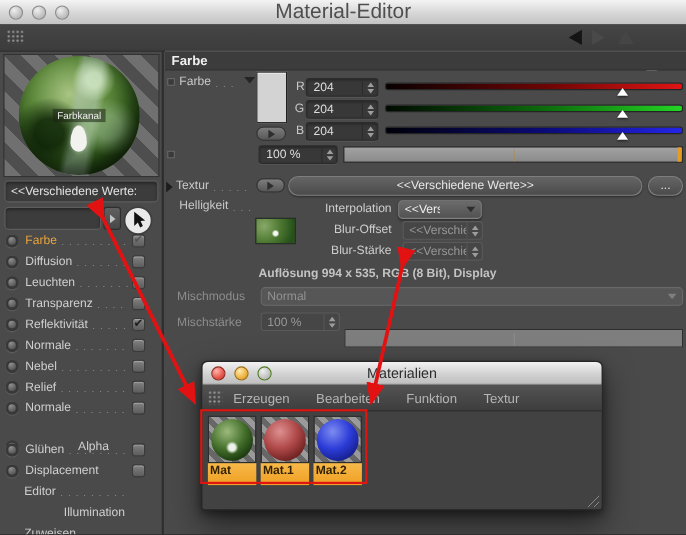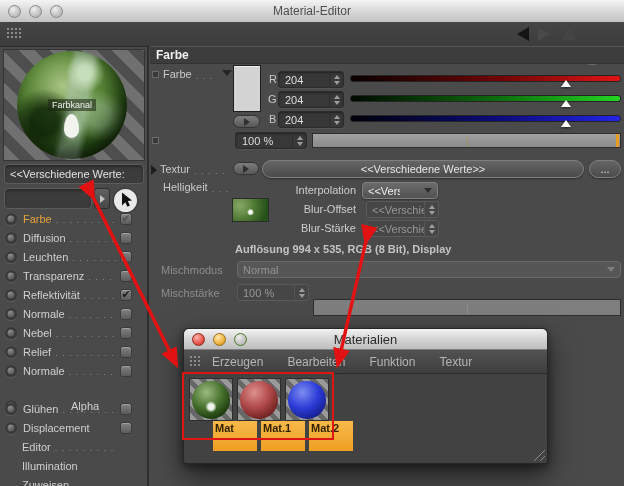--- a/index.html
+++ b/index.html
@@ -13,7 +13,7 @@
     background:linear-gradient(#f4f4f4,#d6d6d6 55%,#c3c3c3);
     border-bottom:1px solid #8f8f8f;display:flex;align-items:center;}
   .titlebar .title{position:absolute;left:0;right:0;text-align:center;
-    font-size:12px;color:#4f4f4f;}
+    font-size:19px;color:#4f4f4f;}
   .light{width:13px;height:13px;border-radius:50%;margin-left:8px;
     background:radial-gradient(circle at 35% 30%,#efefef,#c2c2c2 60%,#a8a8a8);
     border:1px solid #8a8a8a;box-sizing:border-box;}

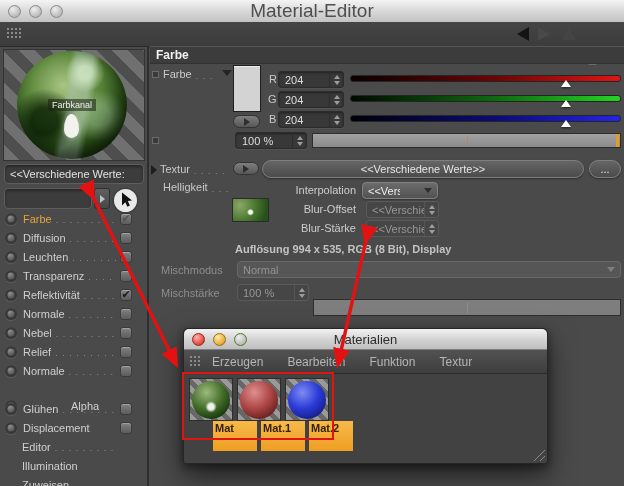--- a/index.html
+++ b/index.html
@@ -136,9 +136,9 @@
       radial-gradient(circle at 38% 30%,#9cba7c,#45702c 45%,#17350c 80%,#0a1d05);}
   .msphere.red{background:radial-gradient(circle at 38% 30%,#dd9090,#b24b4b 42%,#6e2020 78%,#481313);}
   .msphere.blue{background:radial-gradient(circle at 38% 30%,#7d8cf0,#2c3cd8 45%,#141e8a 80%,#0b1155);}
-  .matname{width:44px;height:30px;background:linear-gradient(#f7b94a,#ef9f22);
+  .matname{width:44px;height:20px;background:linear-gradient(#f7b94a,#ef9f22);
     font-size:11px;font-weight:bold;color:#332200;line-height:14px;padding-left:2px;
-    box-sizing:border-box;overflow:hidden;white-space:nowrap;margin-left:24px;}
+    box-sizing:border-box;overflow:hidden;white-space:nowrap;}
   .resize-grip{position:absolute;right:2px;bottom:2px;width:14px;height:13px;
     background:repeating-linear-gradient(135deg,transparent 0 3px,#9a9a9a 3px 4px);
     clip-path:polygon(100% 0,100% 100%,0 100%);opacity:.8;}

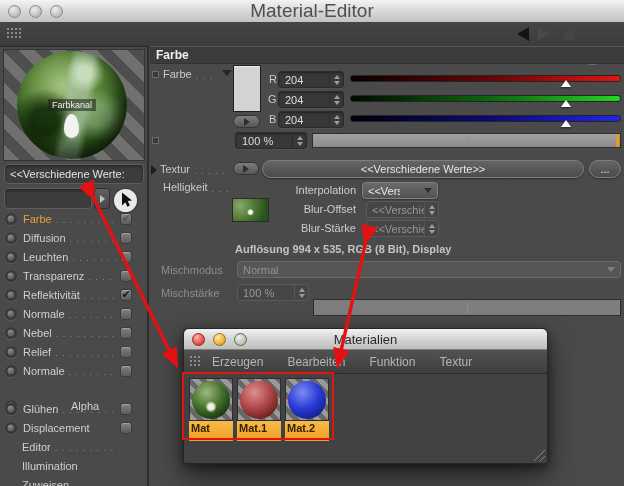--- a/index.html
+++ b/index.html
@@ -277,7 +277,7 @@
     <span class="chlabel">Editor</span>
     <span class="dots">. . . . . . . . . . . . . . . . . . . . .</span>
   </div>
-  <div class="abs footrow" style="top:456px;">
+  <div class="abs footrow" style="top:456px;padding-left:36px;">
     <span class="chlabel">Illumination</span>
   </div>
   <div class="abs footrow" style="top:475px;">

